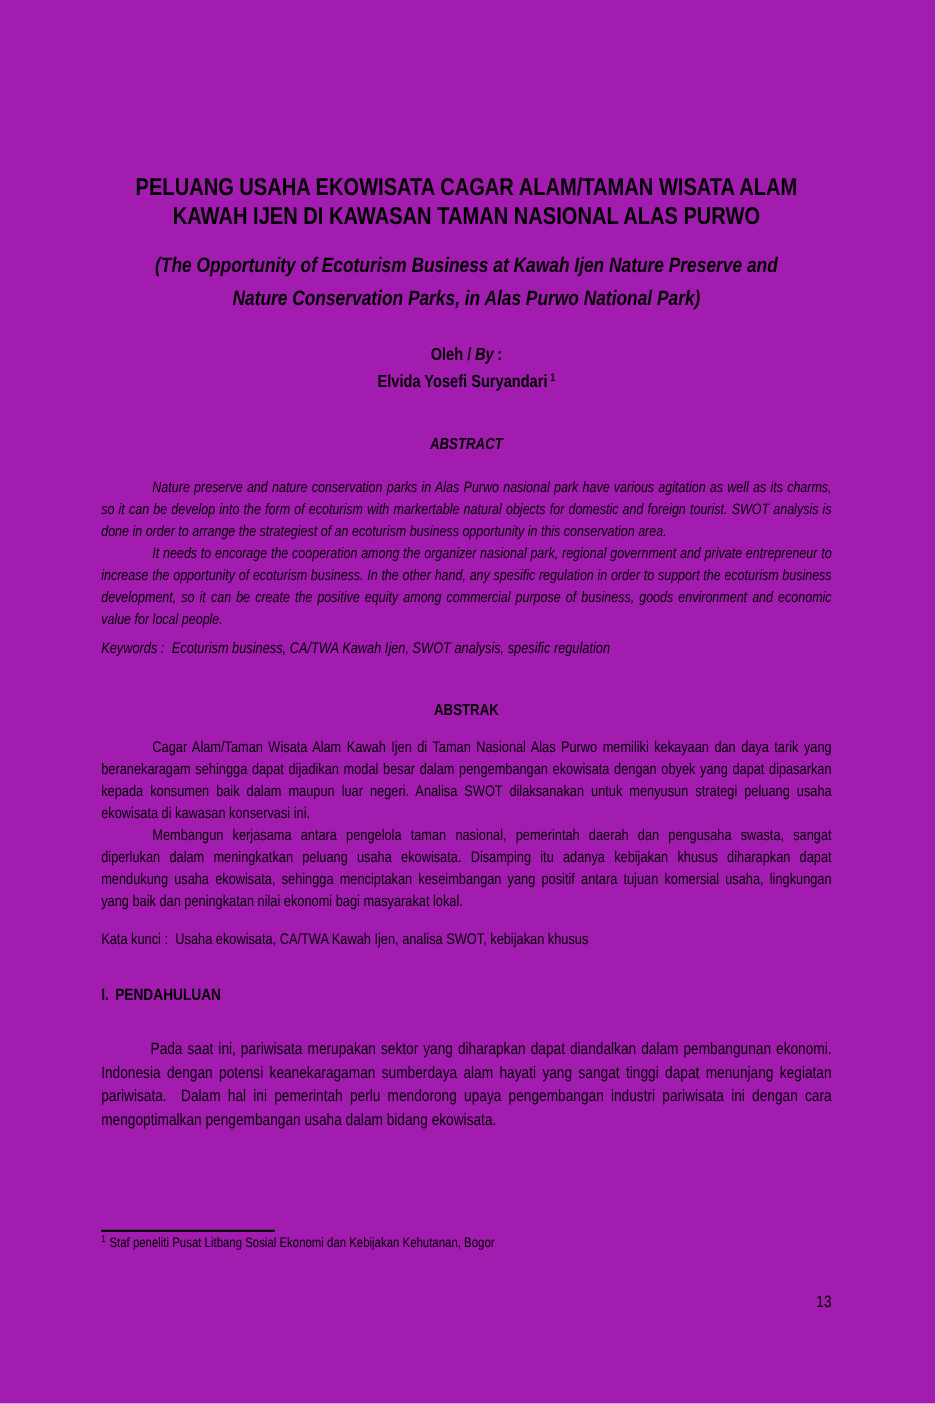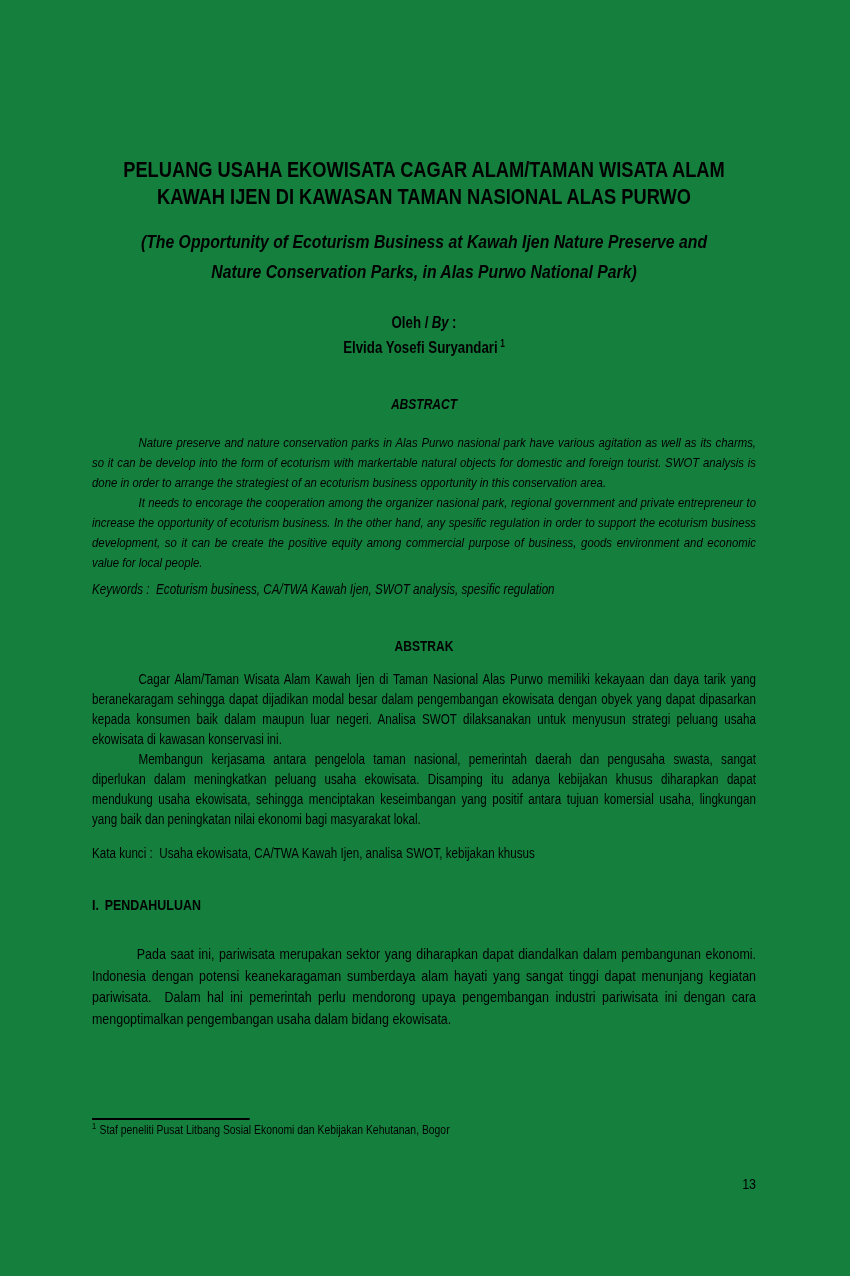--- a/index.html
+++ b/index.html
@@ -4,7 +4,7 @@
 <style>
   html, body { margin:0; padding:0; background:#ffffff; }
   .page {
-    position:relative; width:850px; height:1276px; background:#15803d;
+    position:relative; width:850px; height:1276px; background:#a21caf;
     color:#000; font-family:"Liberation Sans", sans-serif; overflow:hidden;
   }
   

